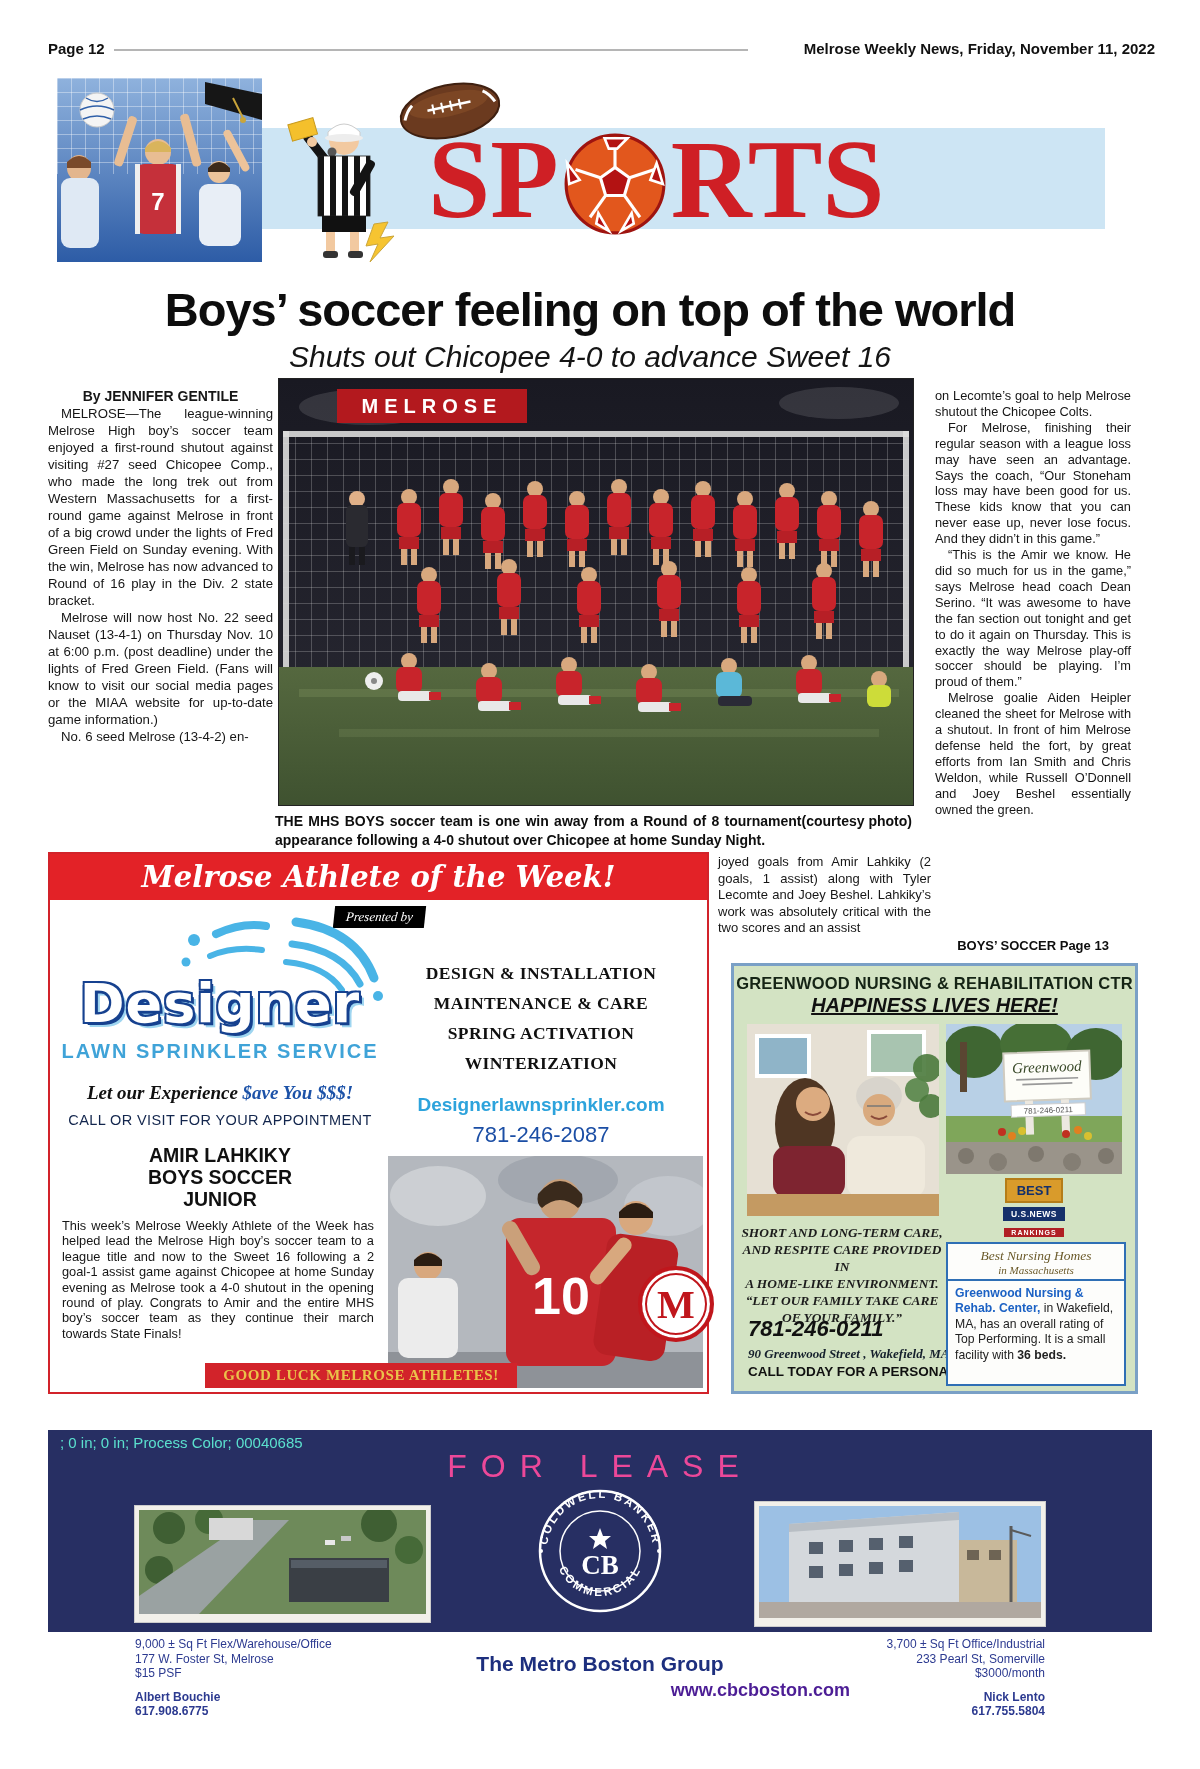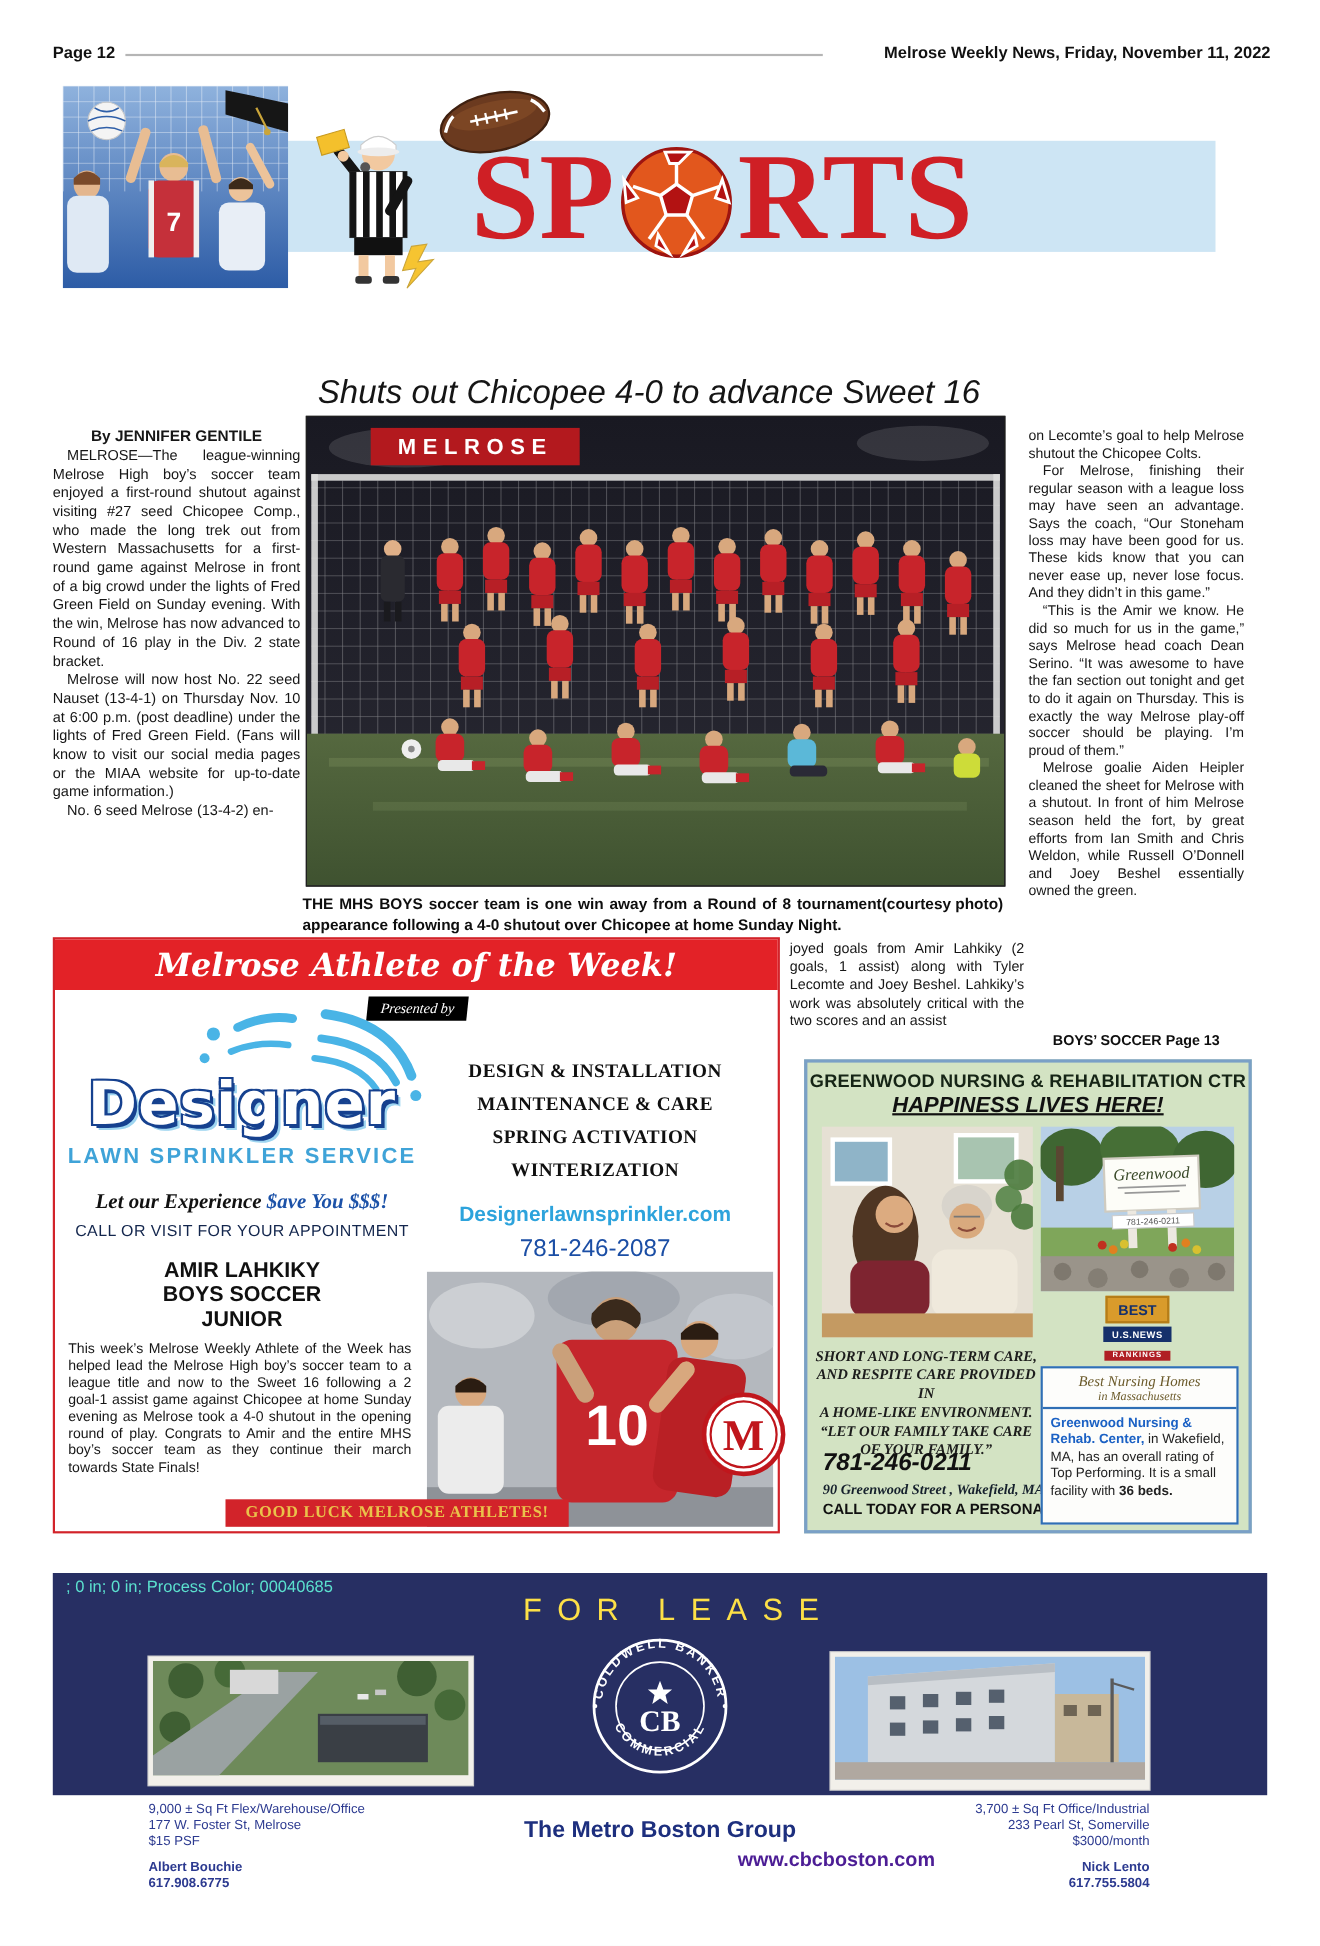--- a/index.html
+++ b/index.html
@@ -213,6 +213,7 @@
     <span>RTS</span>
   </div>
 
+  <div class="abs headline" style="left:48px;top:282px;width:1084px;">Boys’ soccer feeling on top of the world</div>
   <div class="abs subhead" style="left:48px;top:340px;width:1084px;">Shuts out Chicopee 4-0 to advance Sweet 16</div>
 
   <div class="abs nws" style="left:48px;top:388px;width:225px;">

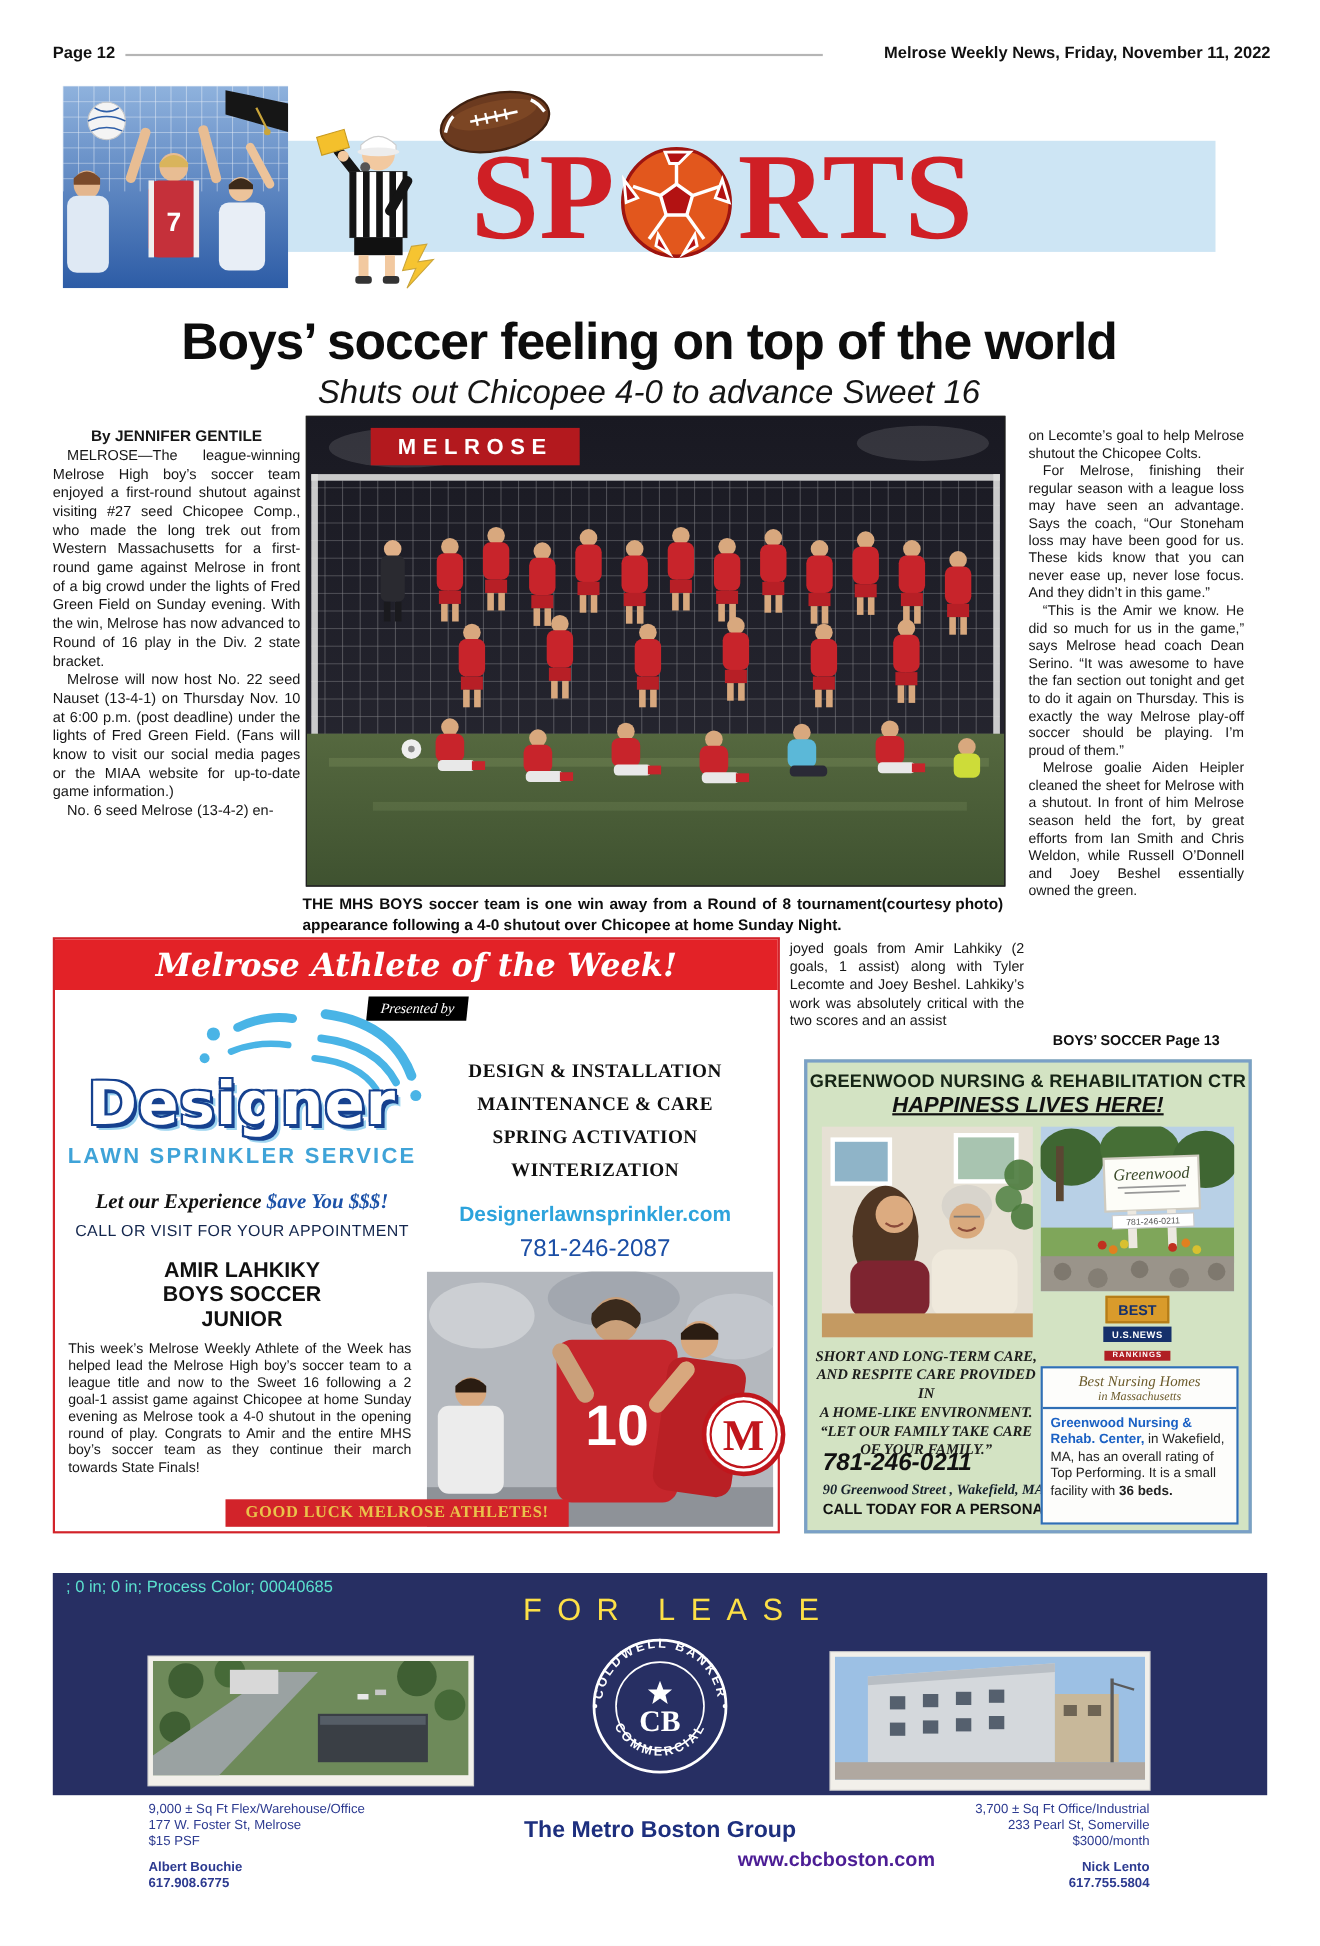--- a/index.html
+++ b/index.html
@@ -319,7 +319,7 @@
     <p class="noind">on Lecomte’s goal to help Melrose shutout the Chicopee Colts.</p>
     <p>For Melrose, finishing their regular season with a league loss may have seen an advantage. Says the coach, “Our Stoneham loss may have been good for us. These kids know that you can never ease up, never lose focus. And they didn’t in this game.”</p>
     <p>“This is the Amir we know. He did so much for us in the game,” says Melrose head coach Dean Serino. “It was awesome to have the fan section out tonight and get to do it again on Thursday. This is exactly the way Melrose play-off soccer should be playing. I’m proud of them.”</p>
-    <p>Melrose goalie Aiden Heipler cleaned the sheet for Melrose with a shutout. In front of him Melrose season held the fort, by great efforts from Ian Smith and Chris Weldon, while Russell O’Donnell and Joey Beshel essentially owned the green.</p>
+    <p>Melrose goalie Aiden Heipler cleaned the sheet for Melrose with a shutout. In front of him Melrose defense held the fort, by great efforts from Ian Smith and Chris Weldon, while Russell O’Donnell and Joey Beshel essentially owned the green.</p>
   </div>
   <div class="abs jumpline" style="left:935px;top:938px;width:196px;">
     <span>BOYS’ SOCCER</span>&nbsp;<span>Page 13</span>

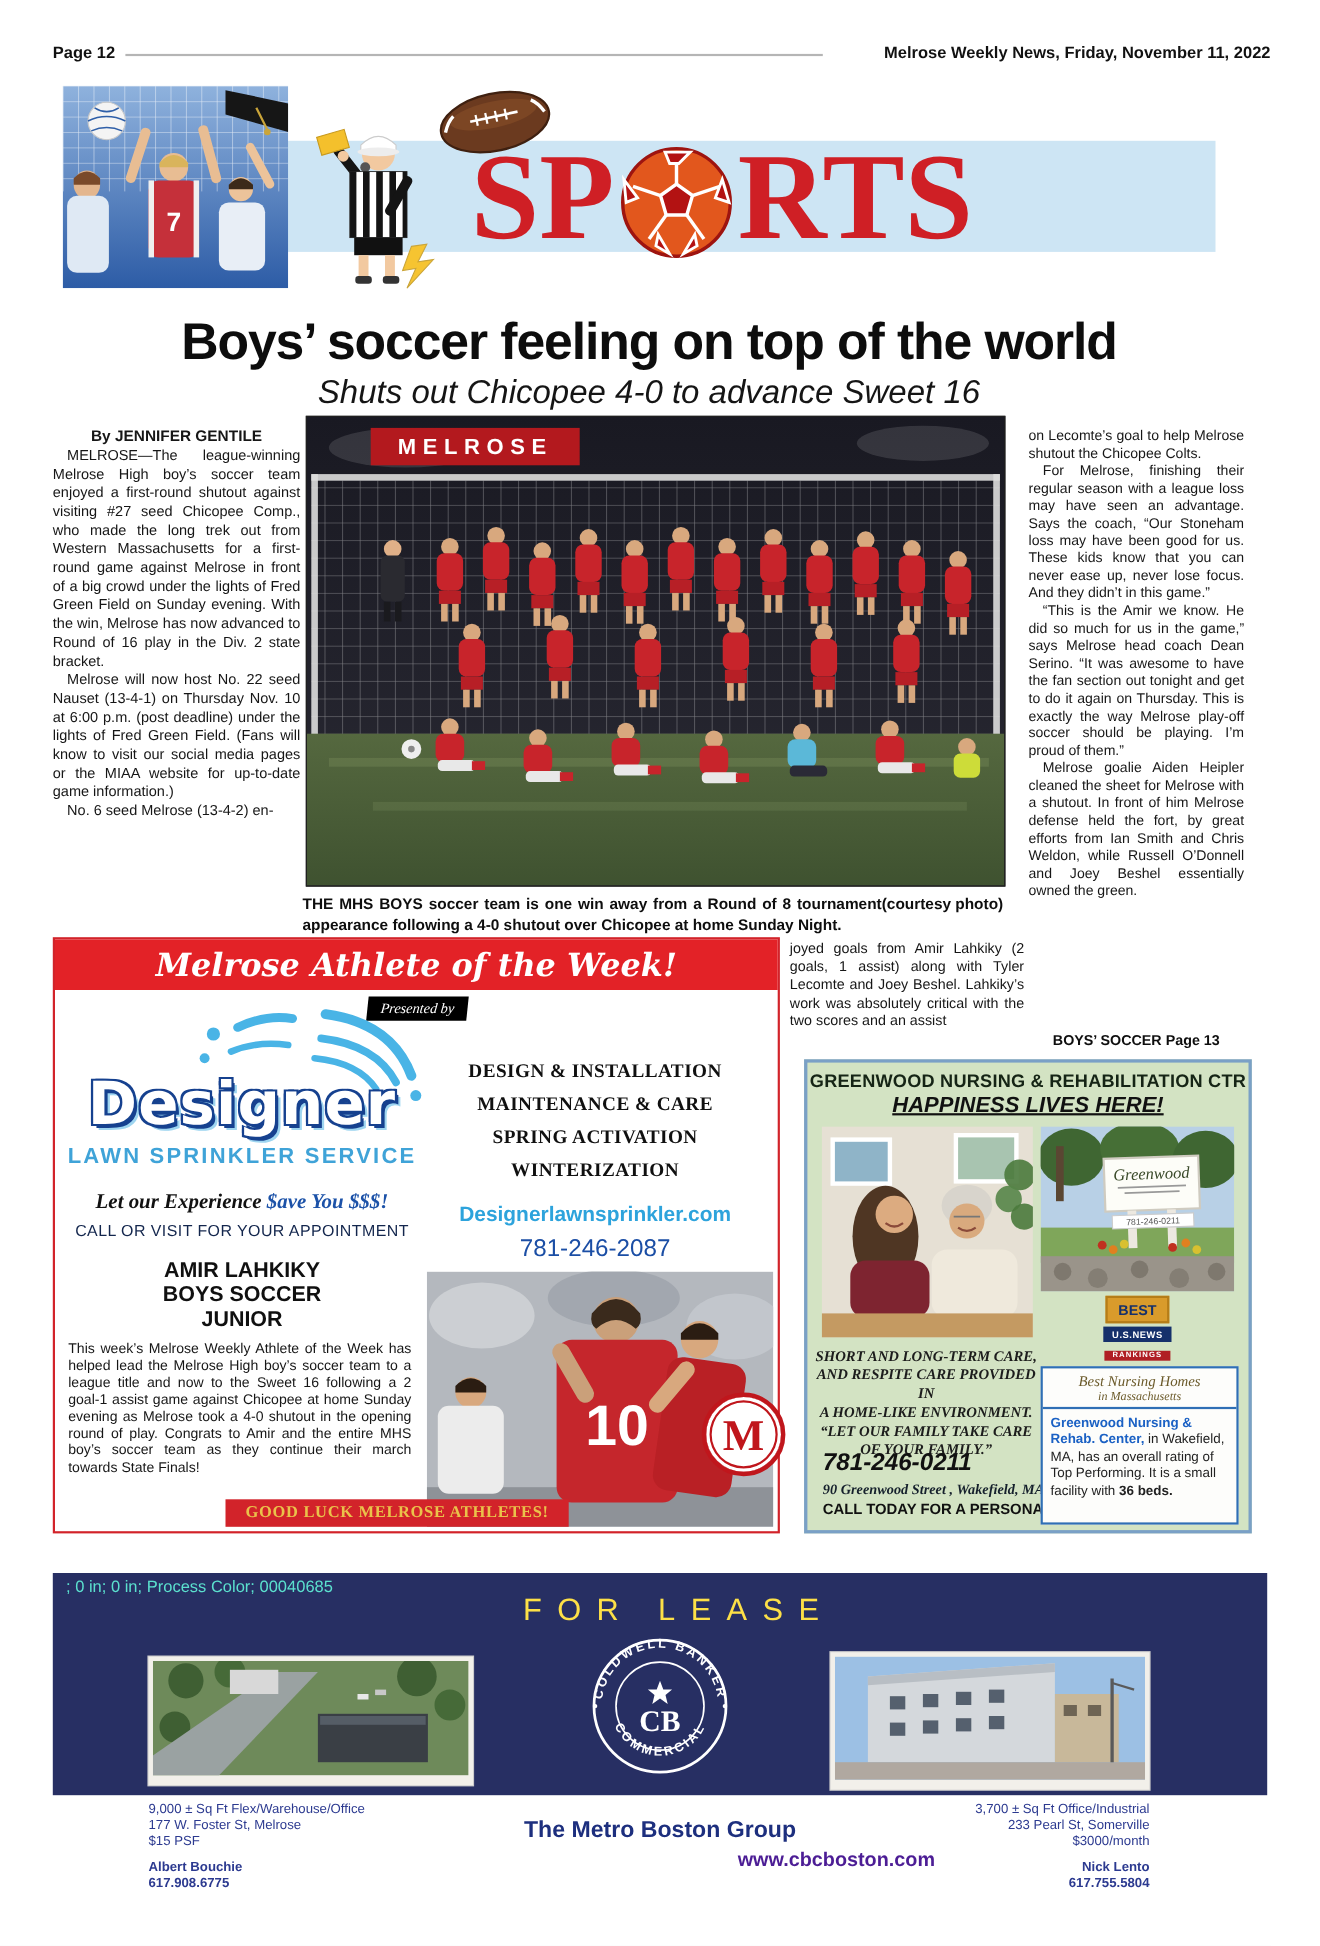--- a/index.html
+++ b/index.html
@@ -78,7 +78,7 @@
   
   .lease{background:#272f63;}
   .procnote{color:#5eead4;font-size:15px;opacity:.95;}
-  .forlease{color:#fde047;font-size:28px;letter-spacing:14px;text-align:center;font-weight:400;padding-left:17px;}
+  .forlease{color:#ec4899;font-size:32px;letter-spacing:14px;text-align:center;font-weight:400;}
   .pframe{background:#f2f0ea;padding:4px;box-shadow:0 0 0 1px #ccc;}
   .proptxt{font-size:12px;line-height:14.5px;color:#2c3a90;}
   .propagent{font-weight:bold;margin-top:9px;}

